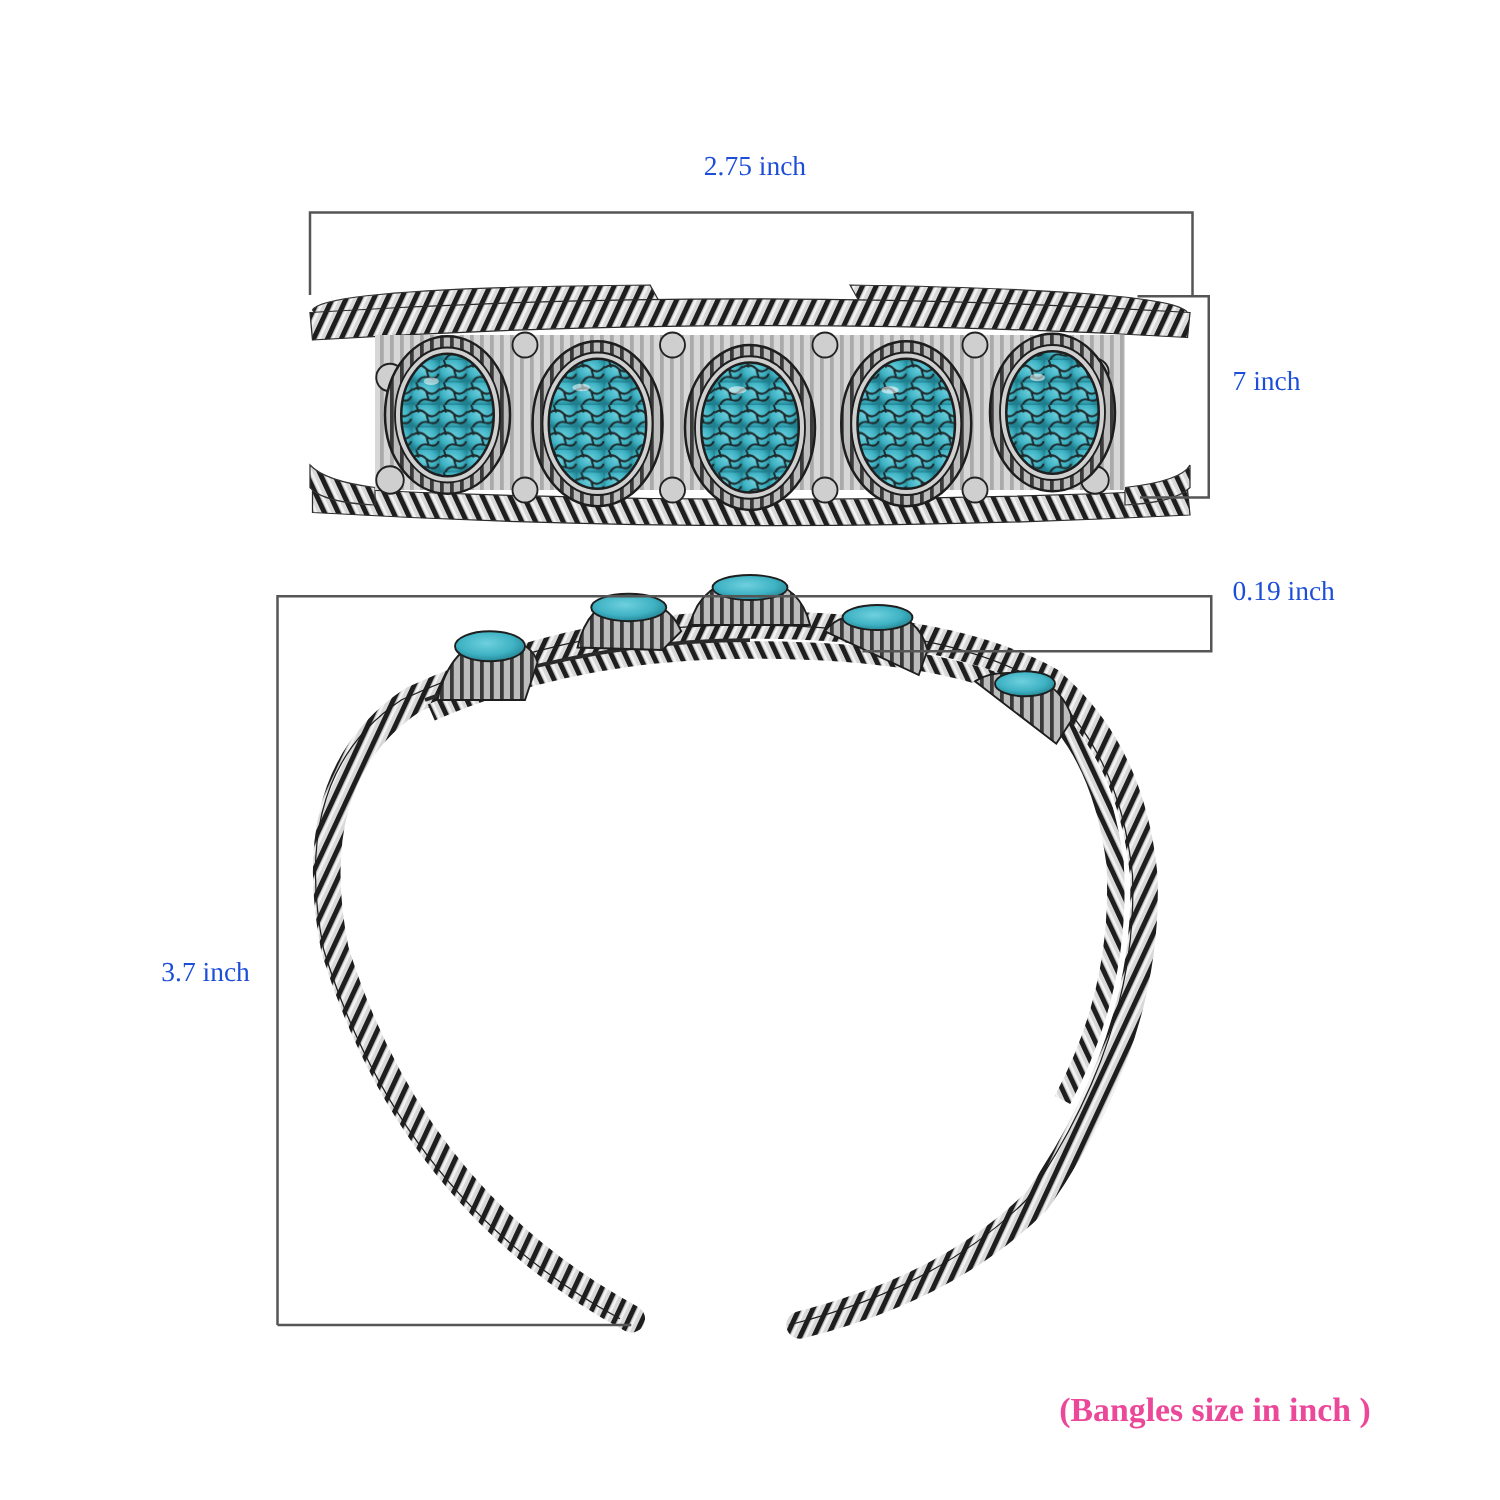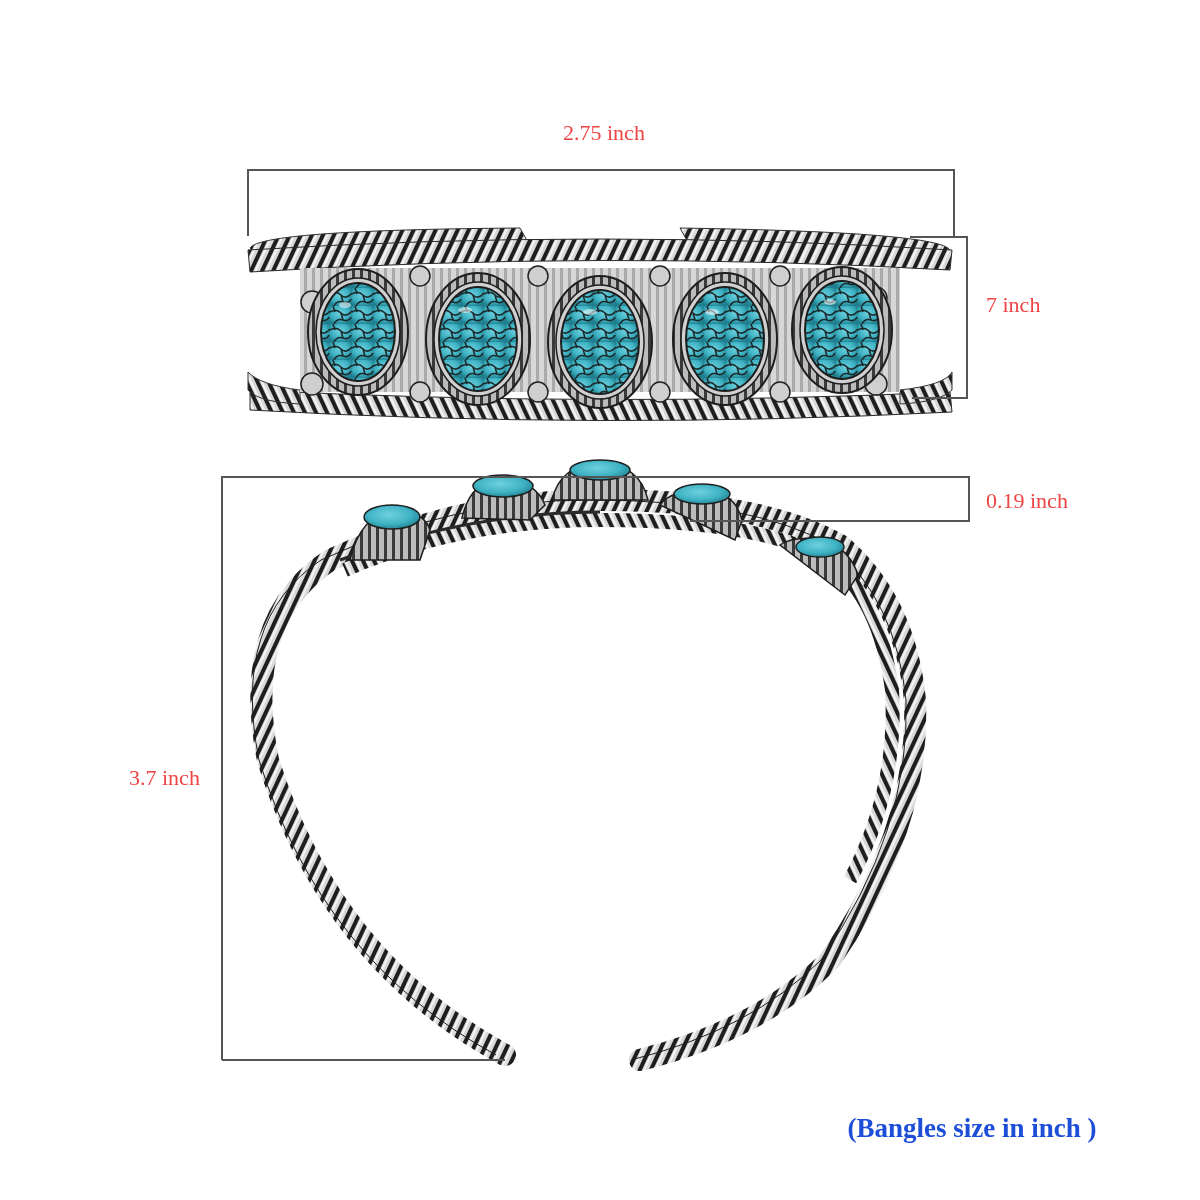--- a/index.html
+++ b/index.html
@@ -6,7 +6,7 @@
     body { width: 1200px; height: 1200px; position: relative; overflow: hidden;
            font-family: "Liberation Serif", "DejaVu Serif", serif; color: #111; }
     .abs { position: absolute; }
-    .label { font-size: 22px; line-height: 1; white-space: nowrap; color: #ef4444; }
+    .label { font-size: 22px; line-height: 1; white-space: nowrap; color: #1d4ed8; }
     .caption { font-weight: bold; font-size: 27px; line-height: 1.2; text-align: center; white-space: nowrap; color: #1d4ed8; }
     svg { position: absolute; left: 0; top: 0; }
   </style>

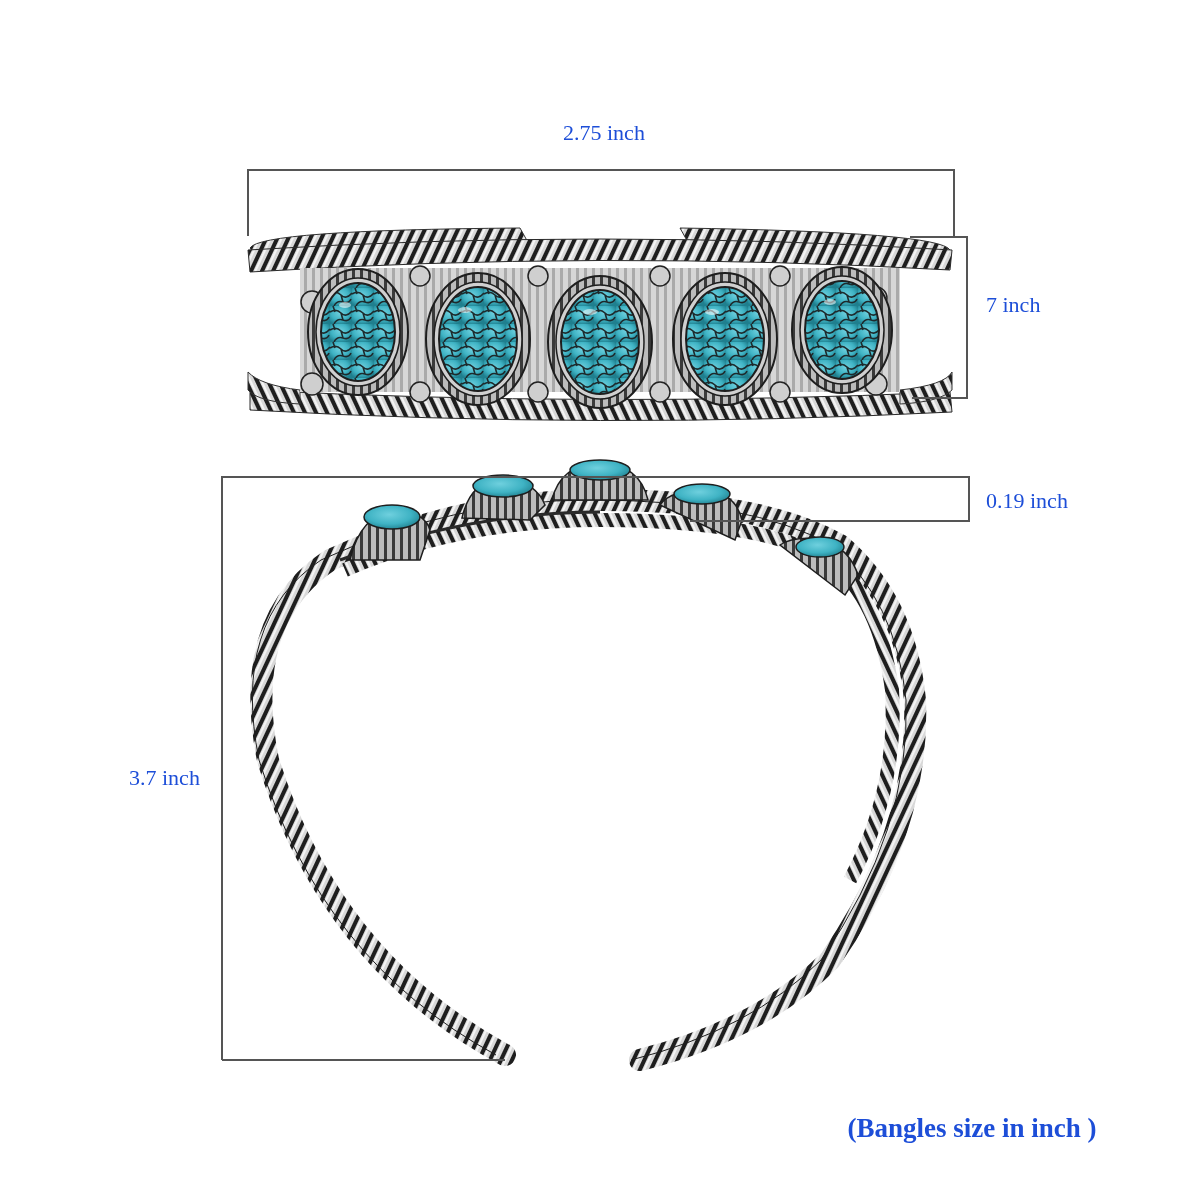--- a/index.html
+++ b/index.html
@@ -141,7 +141,7 @@
 
 <div class="abs label" style="left:986px; top:294px;">7 inch</div>
 
-<div class="abs label" style="left:986px; top:490px;">0.19 inch</div>
+<div class="abs label" style="left:986px; top:462px;">0.19 inch</div>
 
 <div class="abs label" style="left:129px; top:767px;">3.7 inch</div>
 

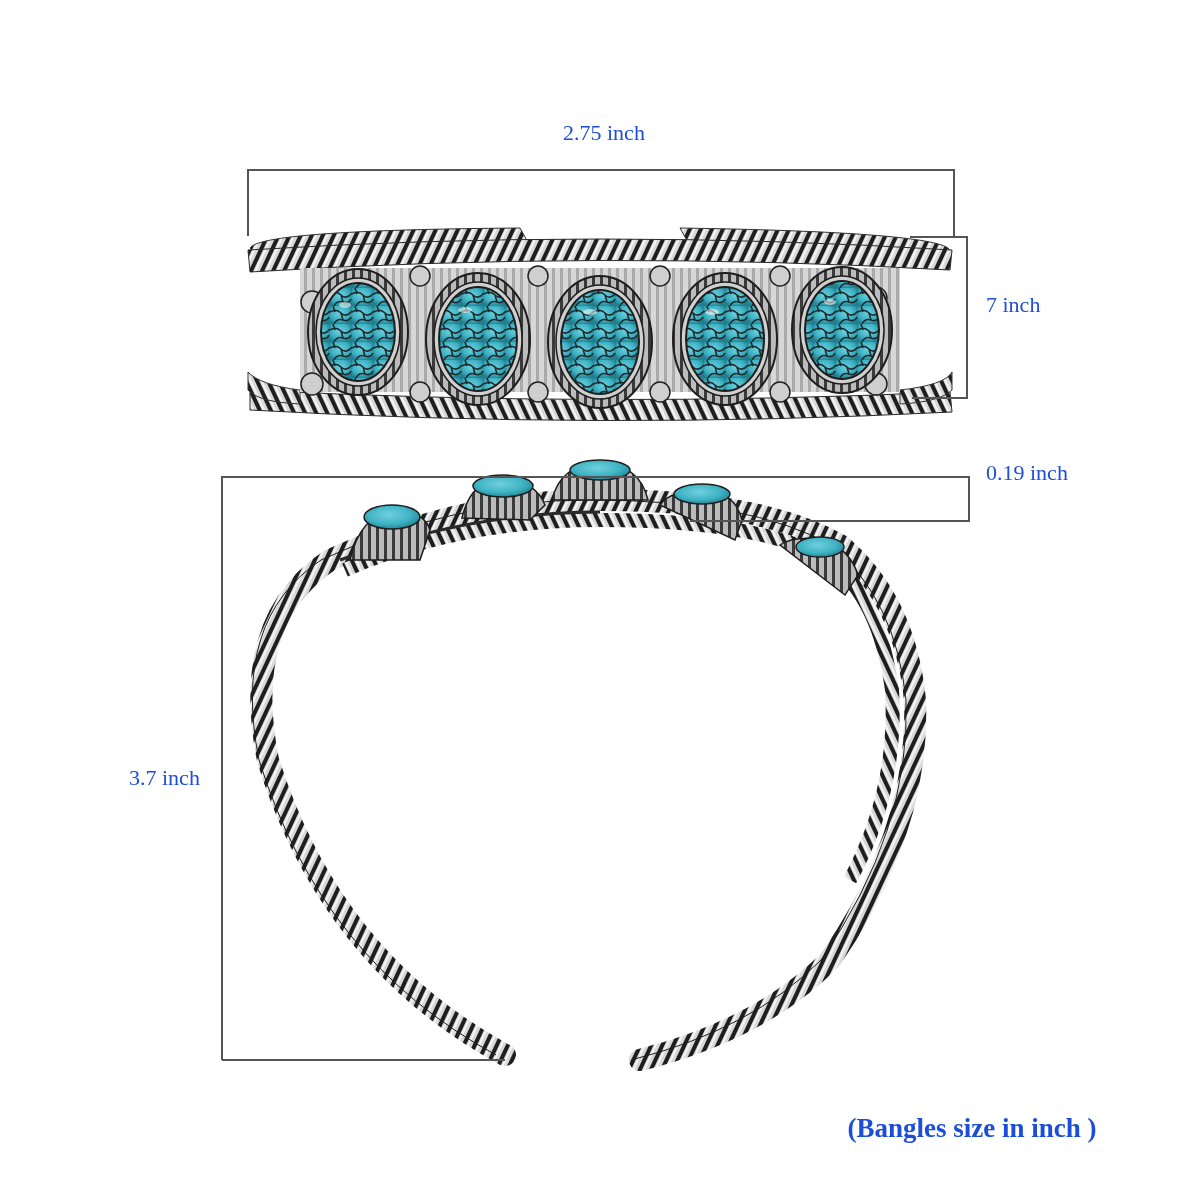--- a/index.html
+++ b/index.html
@@ -7,7 +7,7 @@
            font-family: "Liberation Serif", "DejaVu Serif", serif; color: #111; }
     .abs { position: absolute; }
     .label { font-size: 22px; line-height: 1; white-space: nowrap; color: #1d4ed8; }
-    .caption { font-weight: bold; font-size: 27px; line-height: 1.2; text-align: center; white-space: nowrap; color: #1d4ed8; }
+    .caption { font-weight: bold; font-size: 27px; line-height: 1.2; text-align: center; white-space: nowrap; color: #ec4899; }
     svg { position: absolute; left: 0; top: 0; }
   </style>
 </head>

